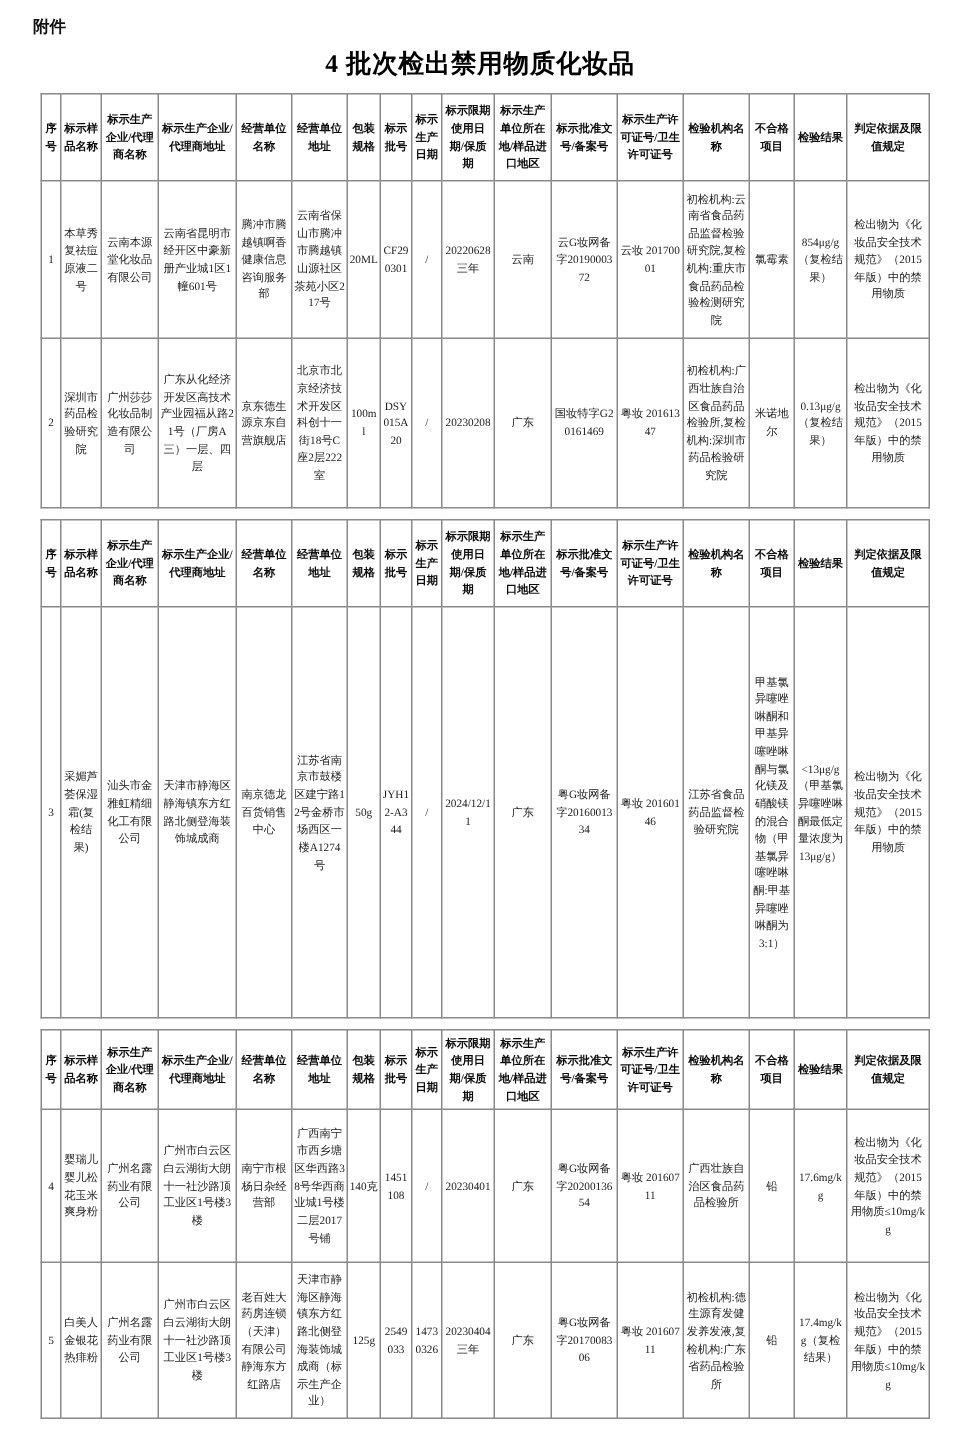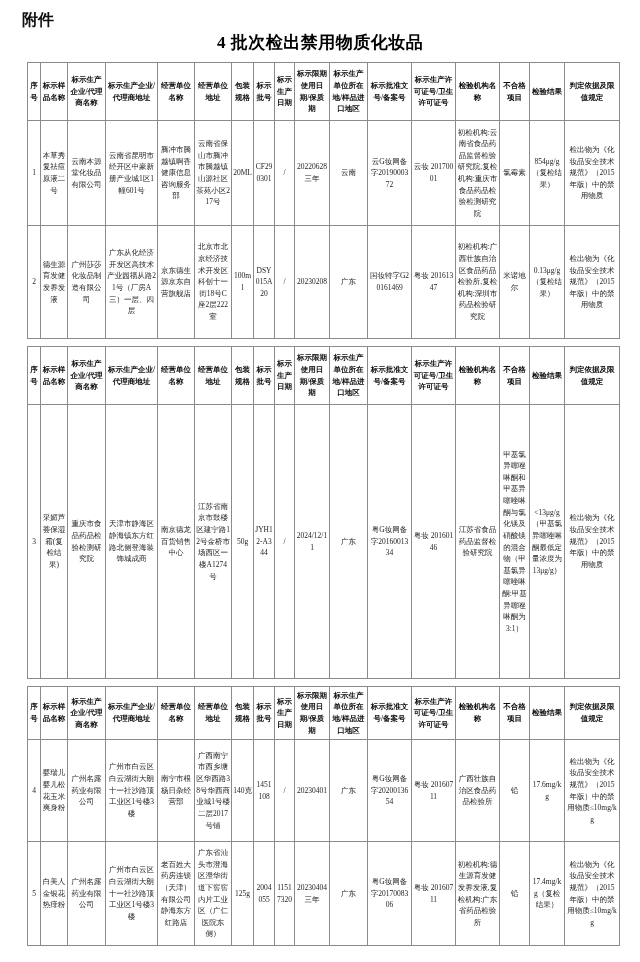--- a/index.html
+++ b/index.html
@@ -11,7 +11,7 @@
   }
   .attachment {
     position:absolute; left:22px; top:10px;
-    font-size:16px; font-weight:bold; color:#111;
+    font-size:11px; font-weight:bold; color:#111;
   }
   .title {
     position:absolute; top:31px; left:0; width:100%;

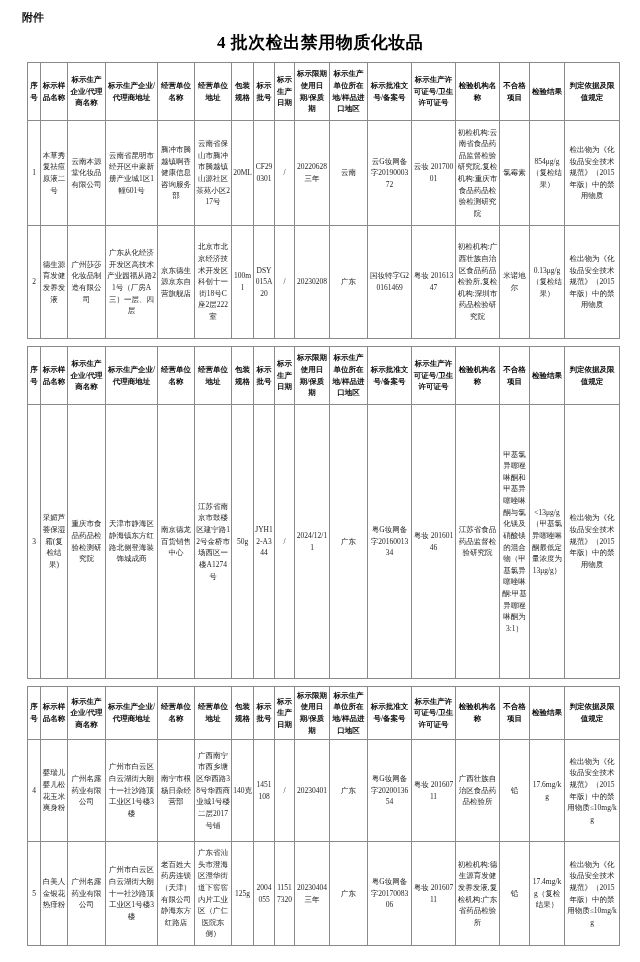--- a/index.html
+++ b/index.html
@@ -102,7 +102,7 @@
           </tr>
           <tr style="height: 113px;">
             <td>2</td>
-            <td>德生源育发健发养发液</td>
+            <td>深圳市药品检验研究院</td>
             <td>广州莎莎化妆品制造有限公司</td>
             <td>广东从化经济开发区高技术产业园福从路21号（厂房A三）一层、四层</td>
             <td>京东德生源京东自营旗舰店</td>

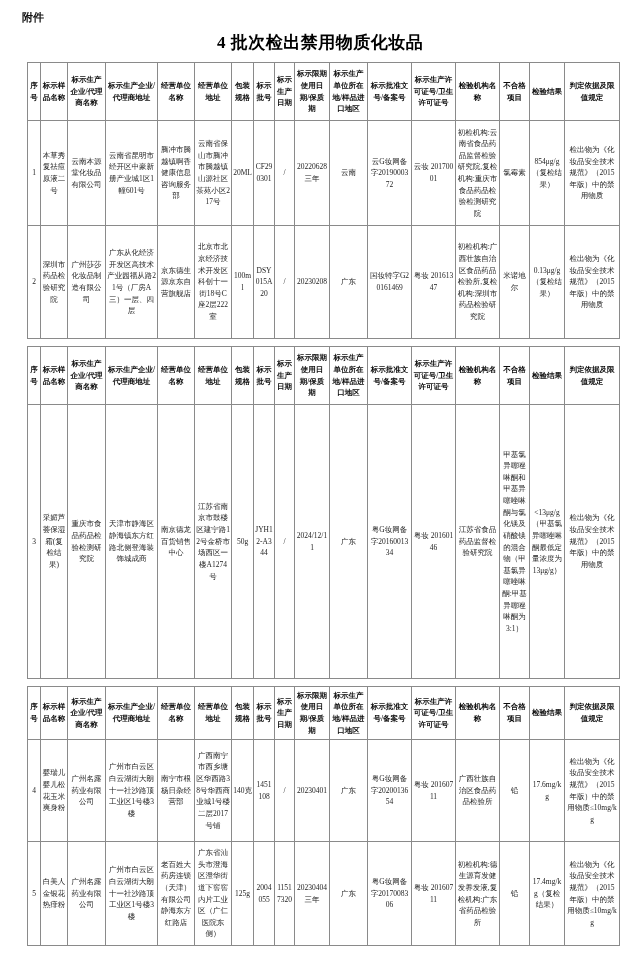--- a/index.html
+++ b/index.html
@@ -166,7 +166,7 @@
           <tr style="height: 274px;">
             <td>3</td>
             <td>采媚芦荟保湿霜(复检结果)</td>
-            <td>重庆市食品药品检验检测研究院</td>
+            <td>汕头市金雅虹精细化工有限公司</td>
             <td>天津市静海区静海镇东方红路北侧登海装饰城成商</td>
             <td>南京德龙百货销售中心</td>
             <td>江苏省南京市鼓楼区建宁路12号金桥市场西区一楼A1274号</td>

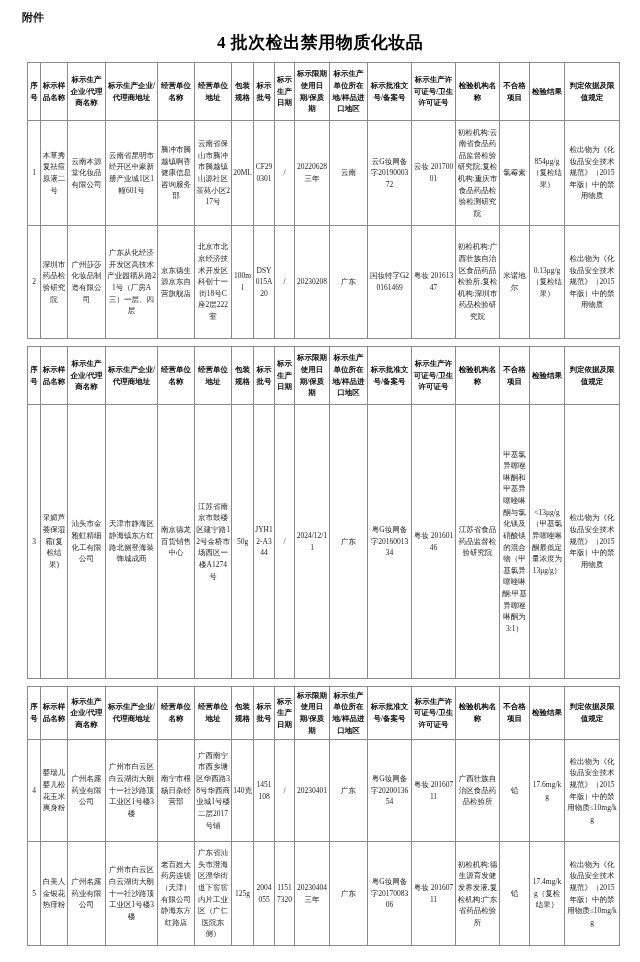--- a/index.html
+++ b/index.html
@@ -251,7 +251,7 @@
             <td>广州名露药业有限公司</td>
             <td>广州市白云区白云湖街大朗十一社沙路顶工业区1号楼3楼</td>
             <td>老百姓大药房连锁（天津）有限公司静海东方红路店</td>
-            <td>广东省汕头市澄海区澄华街道下窖窖内片工业区（广仁医院东侧）</td>
+            <td>天津市静海区静海镇东方红路北侧登海装饰城成商（标示生产企业）</td>
             <td>125g</td>
             <td>2004055</td>
             <td>11517320</td>

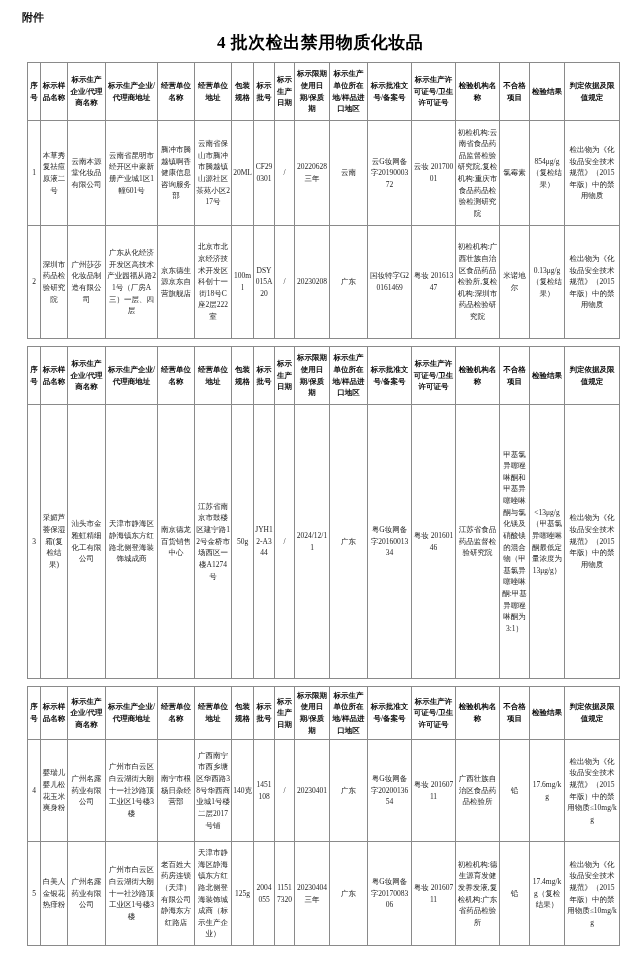--- a/index.html
+++ b/index.html
@@ -253,7 +253,7 @@
             <td>老百姓大药房连锁（天津）有限公司静海东方红路店</td>
             <td>天津市静海区静海镇东方红路北侧登海装饰城成商（标示生产企业）</td>
             <td>125g</td>
-            <td>2004055</td>
+            <td>2549033</td>
             <td>11517320</td>
             <td>20230404三年</td>
             <td>广东</td>

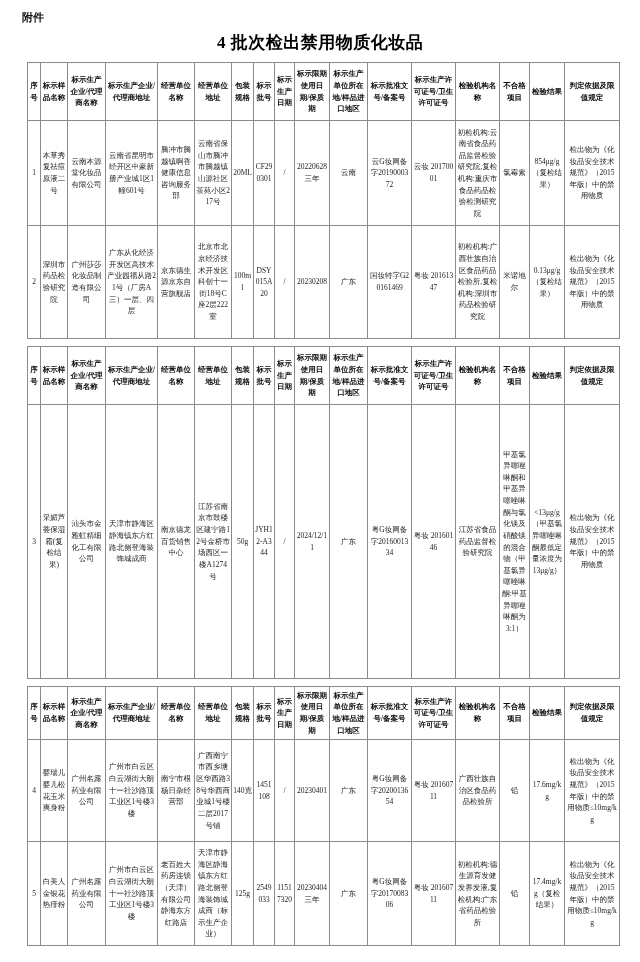--- a/index.html
+++ b/index.html
@@ -254,7 +254,7 @@
             <td>天津市静海区静海镇东方红路北侧登海装饰城成商（标示生产企业）</td>
             <td>125g</td>
             <td>2549033</td>
-            <td>11517320</td>
+            <td>14730326</td>
             <td>20230404三年</td>
             <td>广东</td>
             <td>粤G妆网备字2017008306</td>

